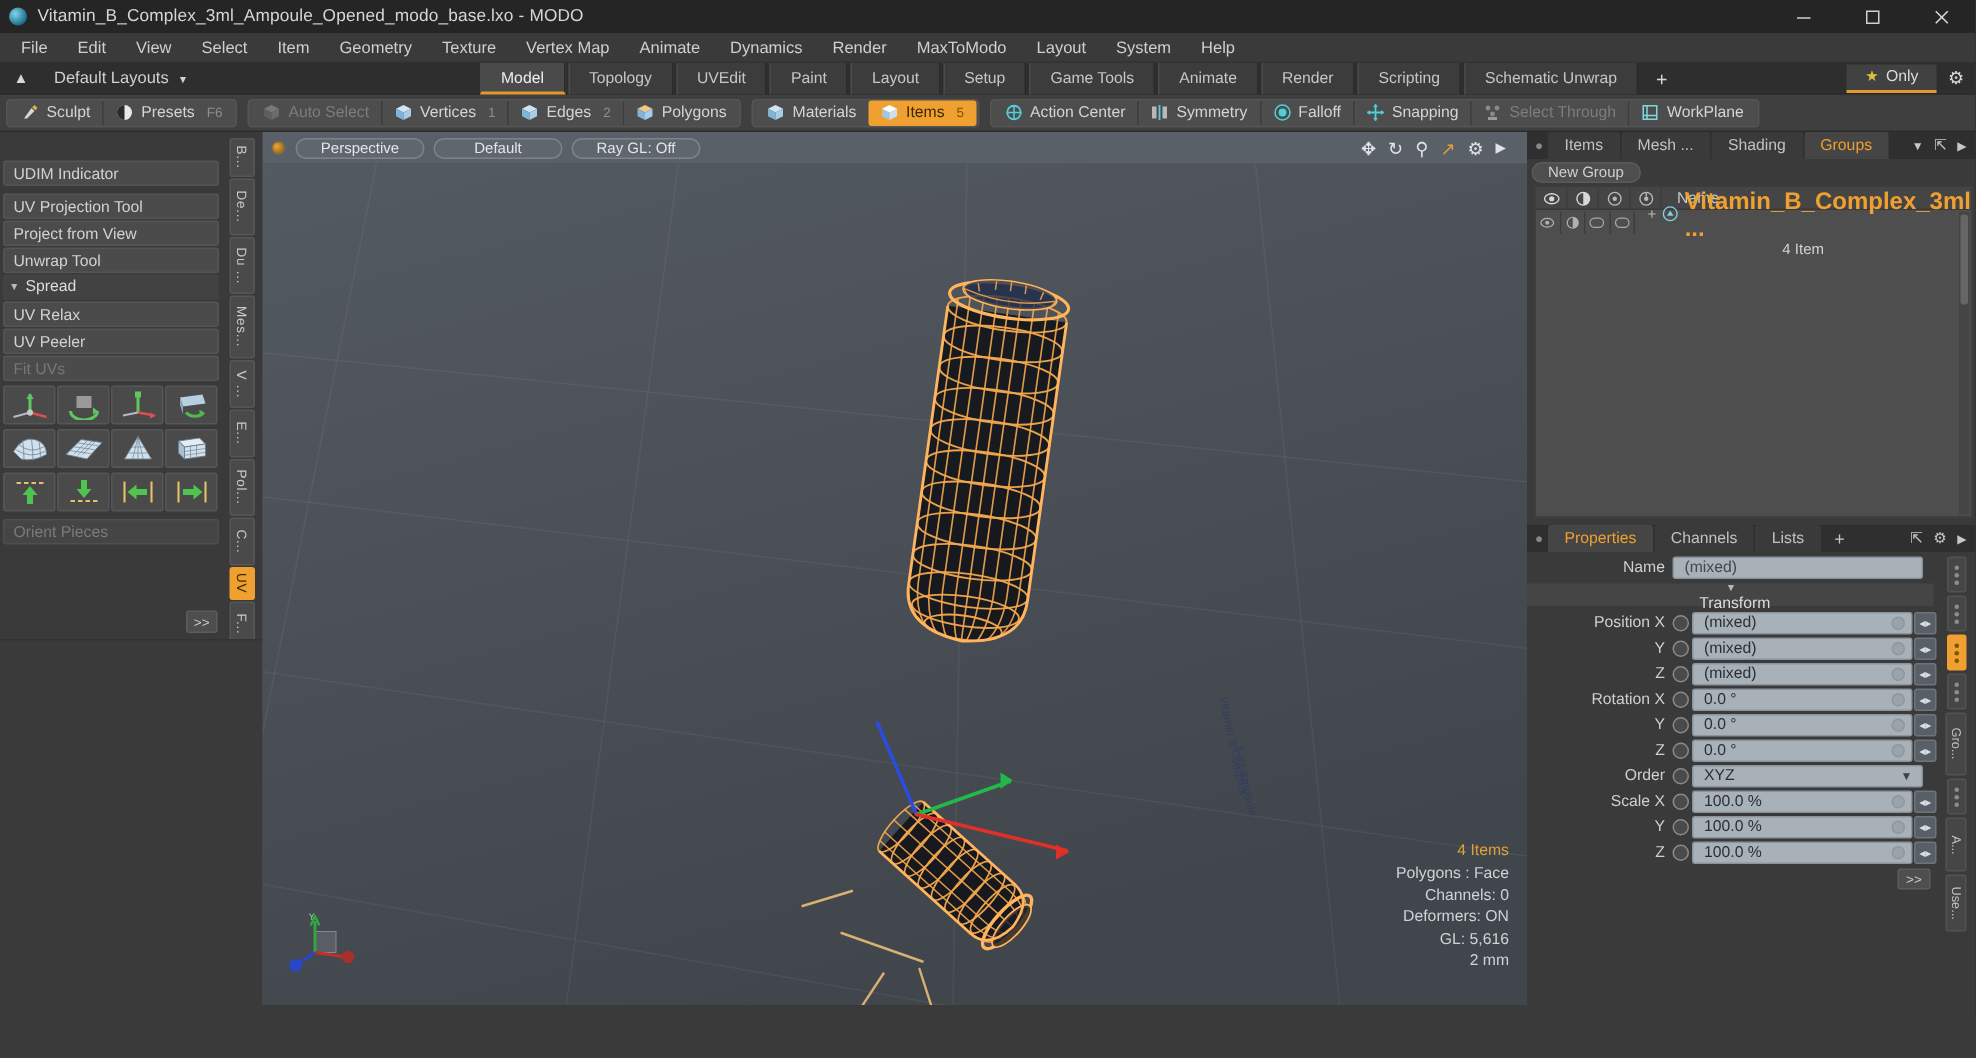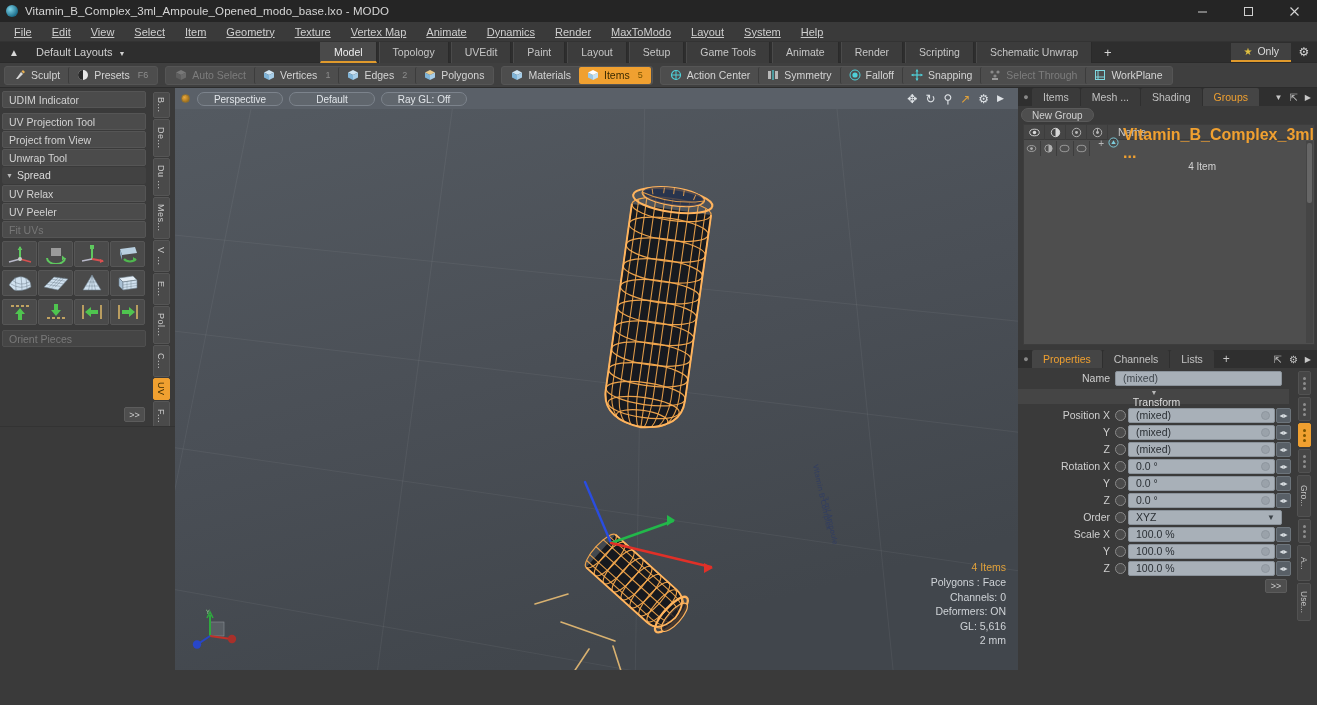--- a/index.html
+++ b/index.html
@@ -33,7 +33,7 @@
   
   .menubar{
     height:20px; background:#3a3a3a; display:flex; align-items:center;
-    padding-left:4px; border-bottom:1px solid #333;text-decoration:underline;
+    padding-left:4px; border-bottom:1px solid #333;
   }
   .menu-item{
     padding:0 10px; height:20px; line-height:20px; font-size:11px; color:#cfcfcf;

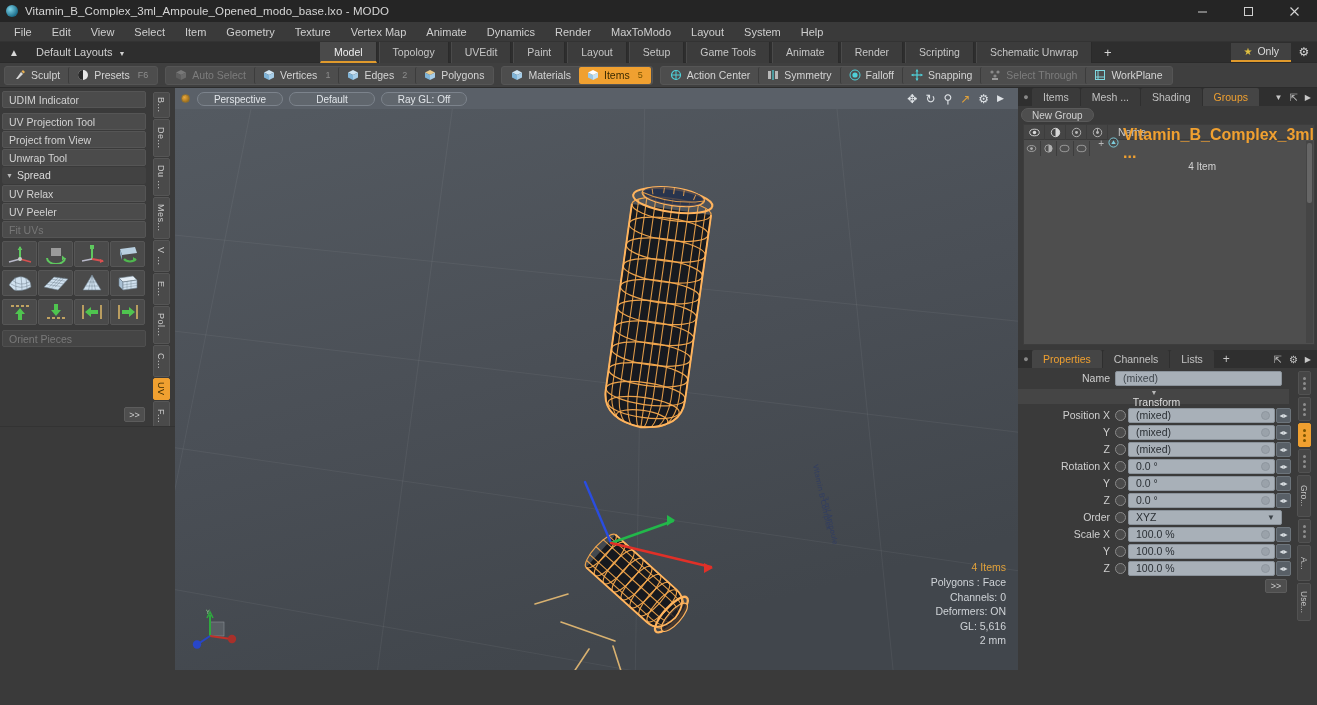--- a/index.html
+++ b/index.html
@@ -91,7 +91,7 @@
 
   
   .leftpanel{ width:175px; background:#3a3a3a; position:relative; display:flex; }
-  .leftcol{ width:148px; padding:3px 2px 0 2px; }
+  .leftcol{ width:148px; padding:3px 2px 0 2px;margin-top:16px; }
   .lrow{
     height:17px; line-height:17px; background:#4b4b4b; margin-bottom:1px;
     padding-left:6px; font-size:10.5px; color:#d2d2d2; border-radius:2px;

